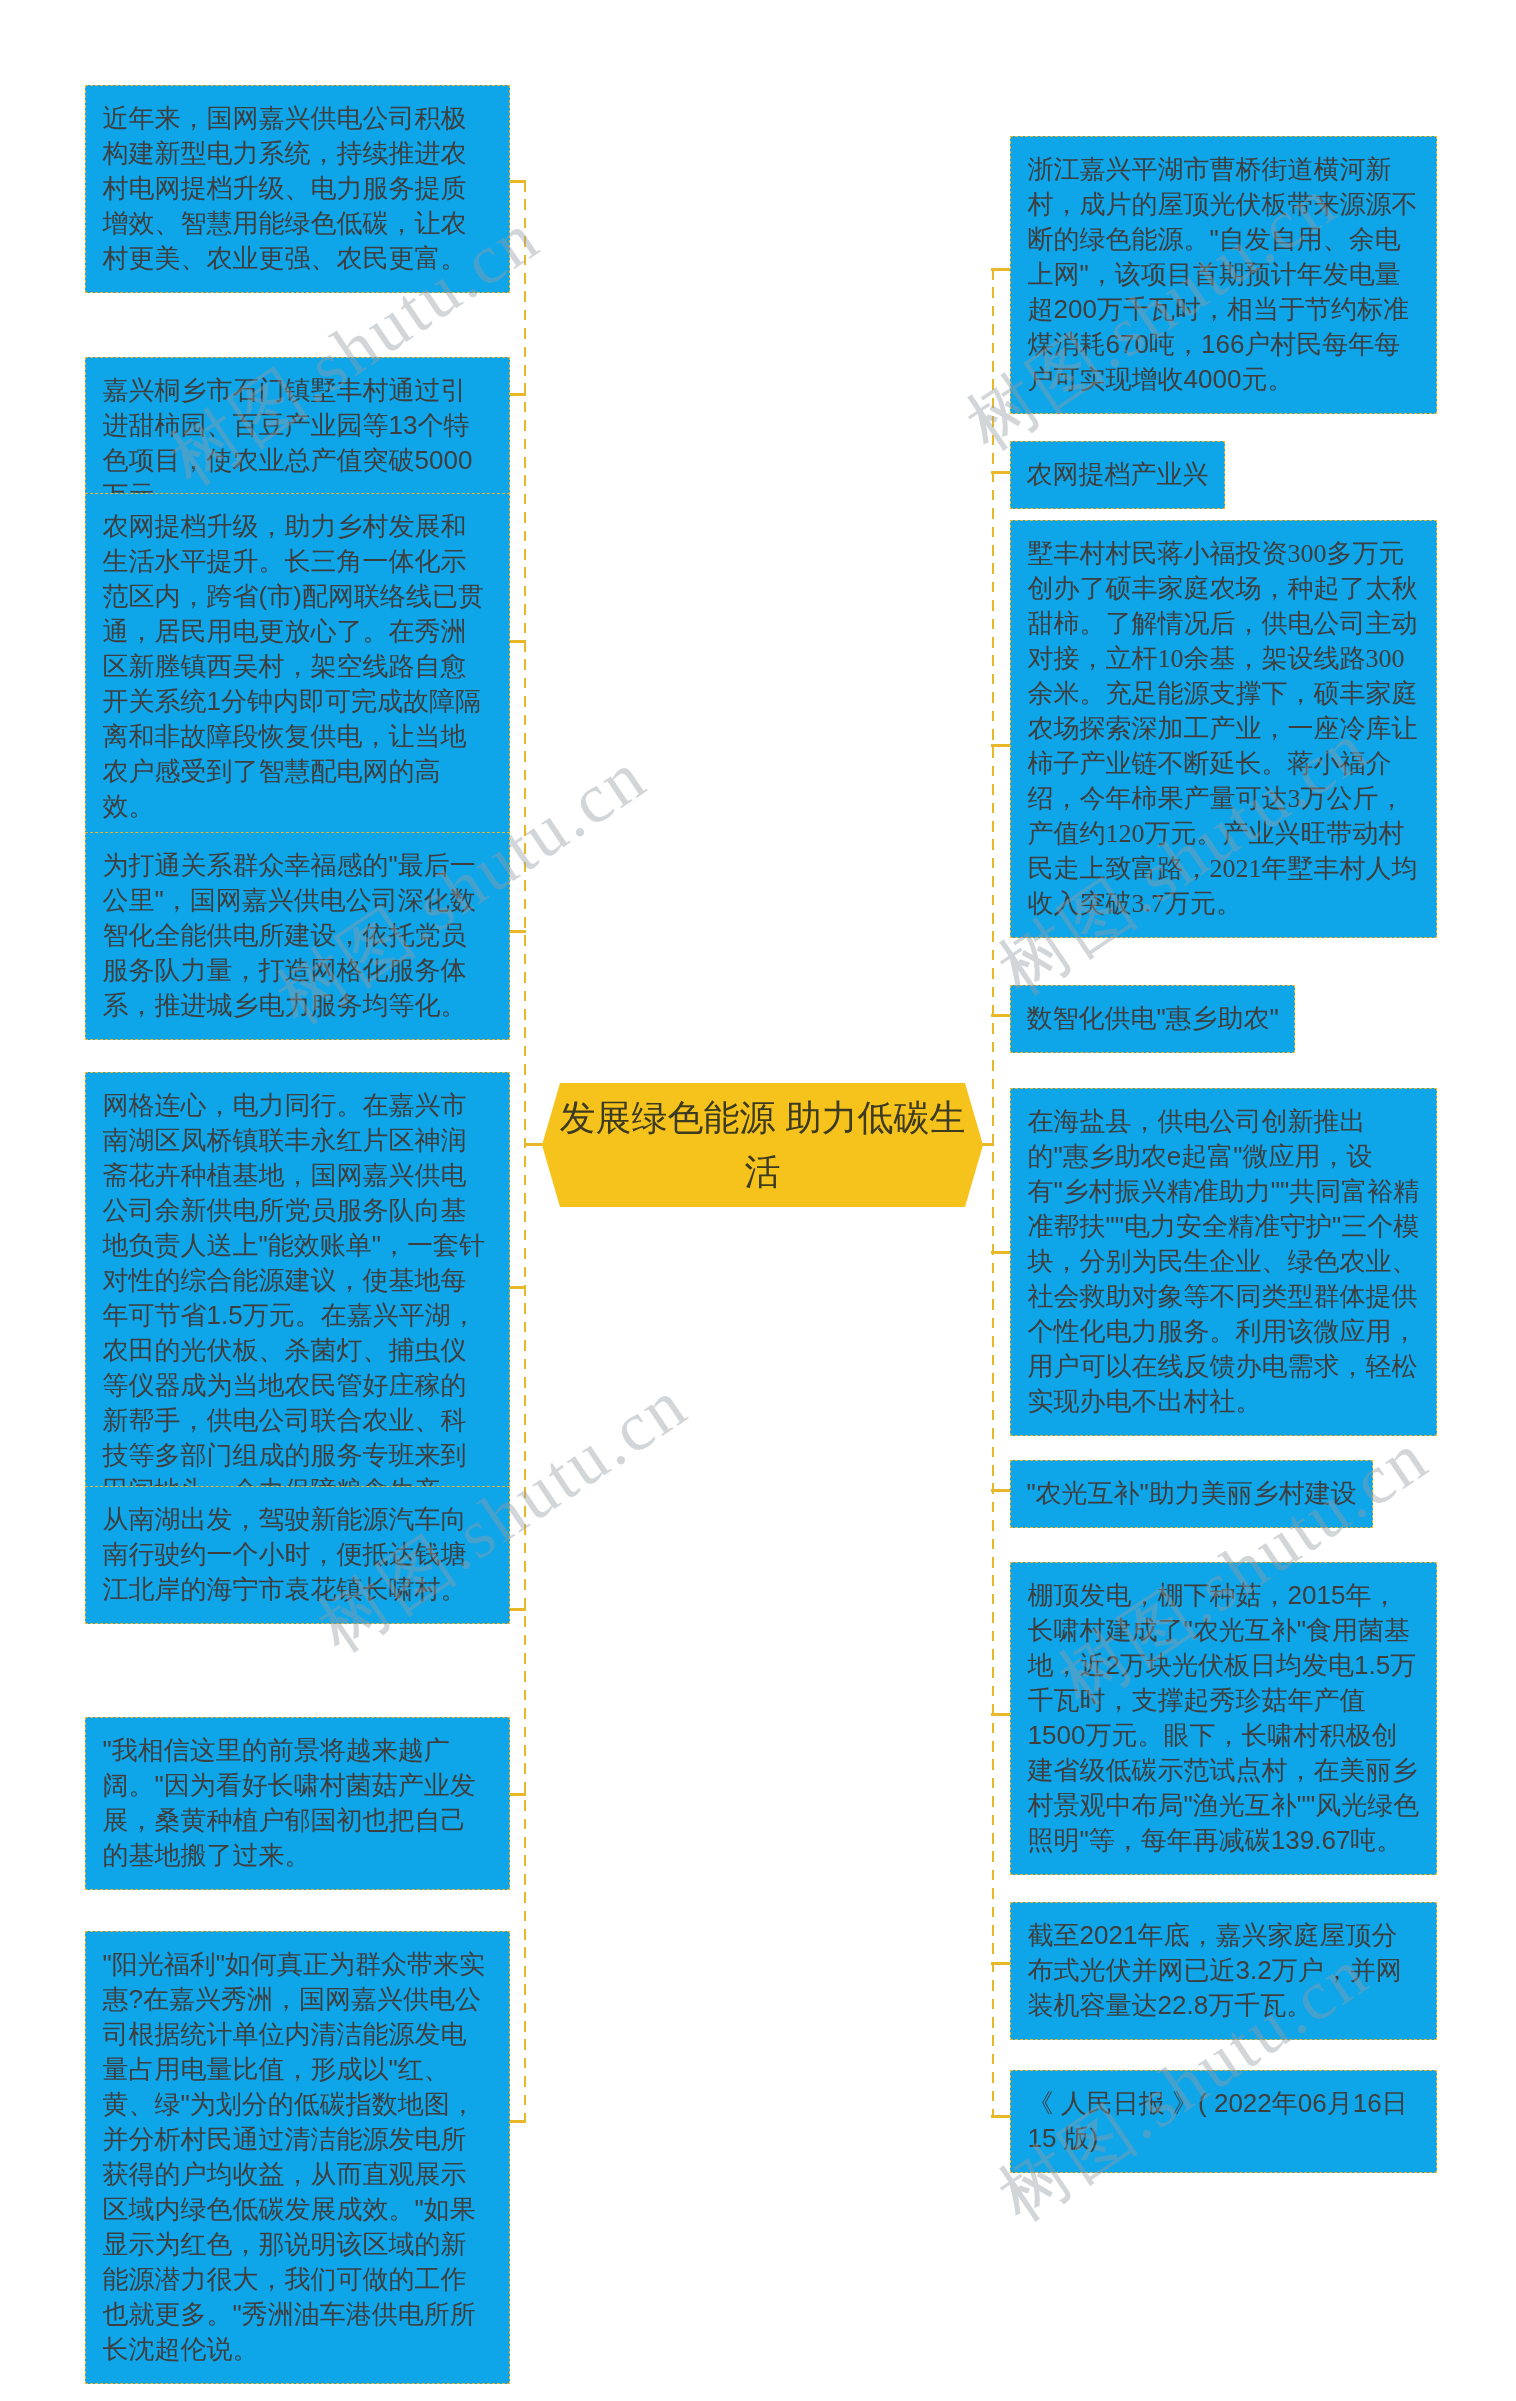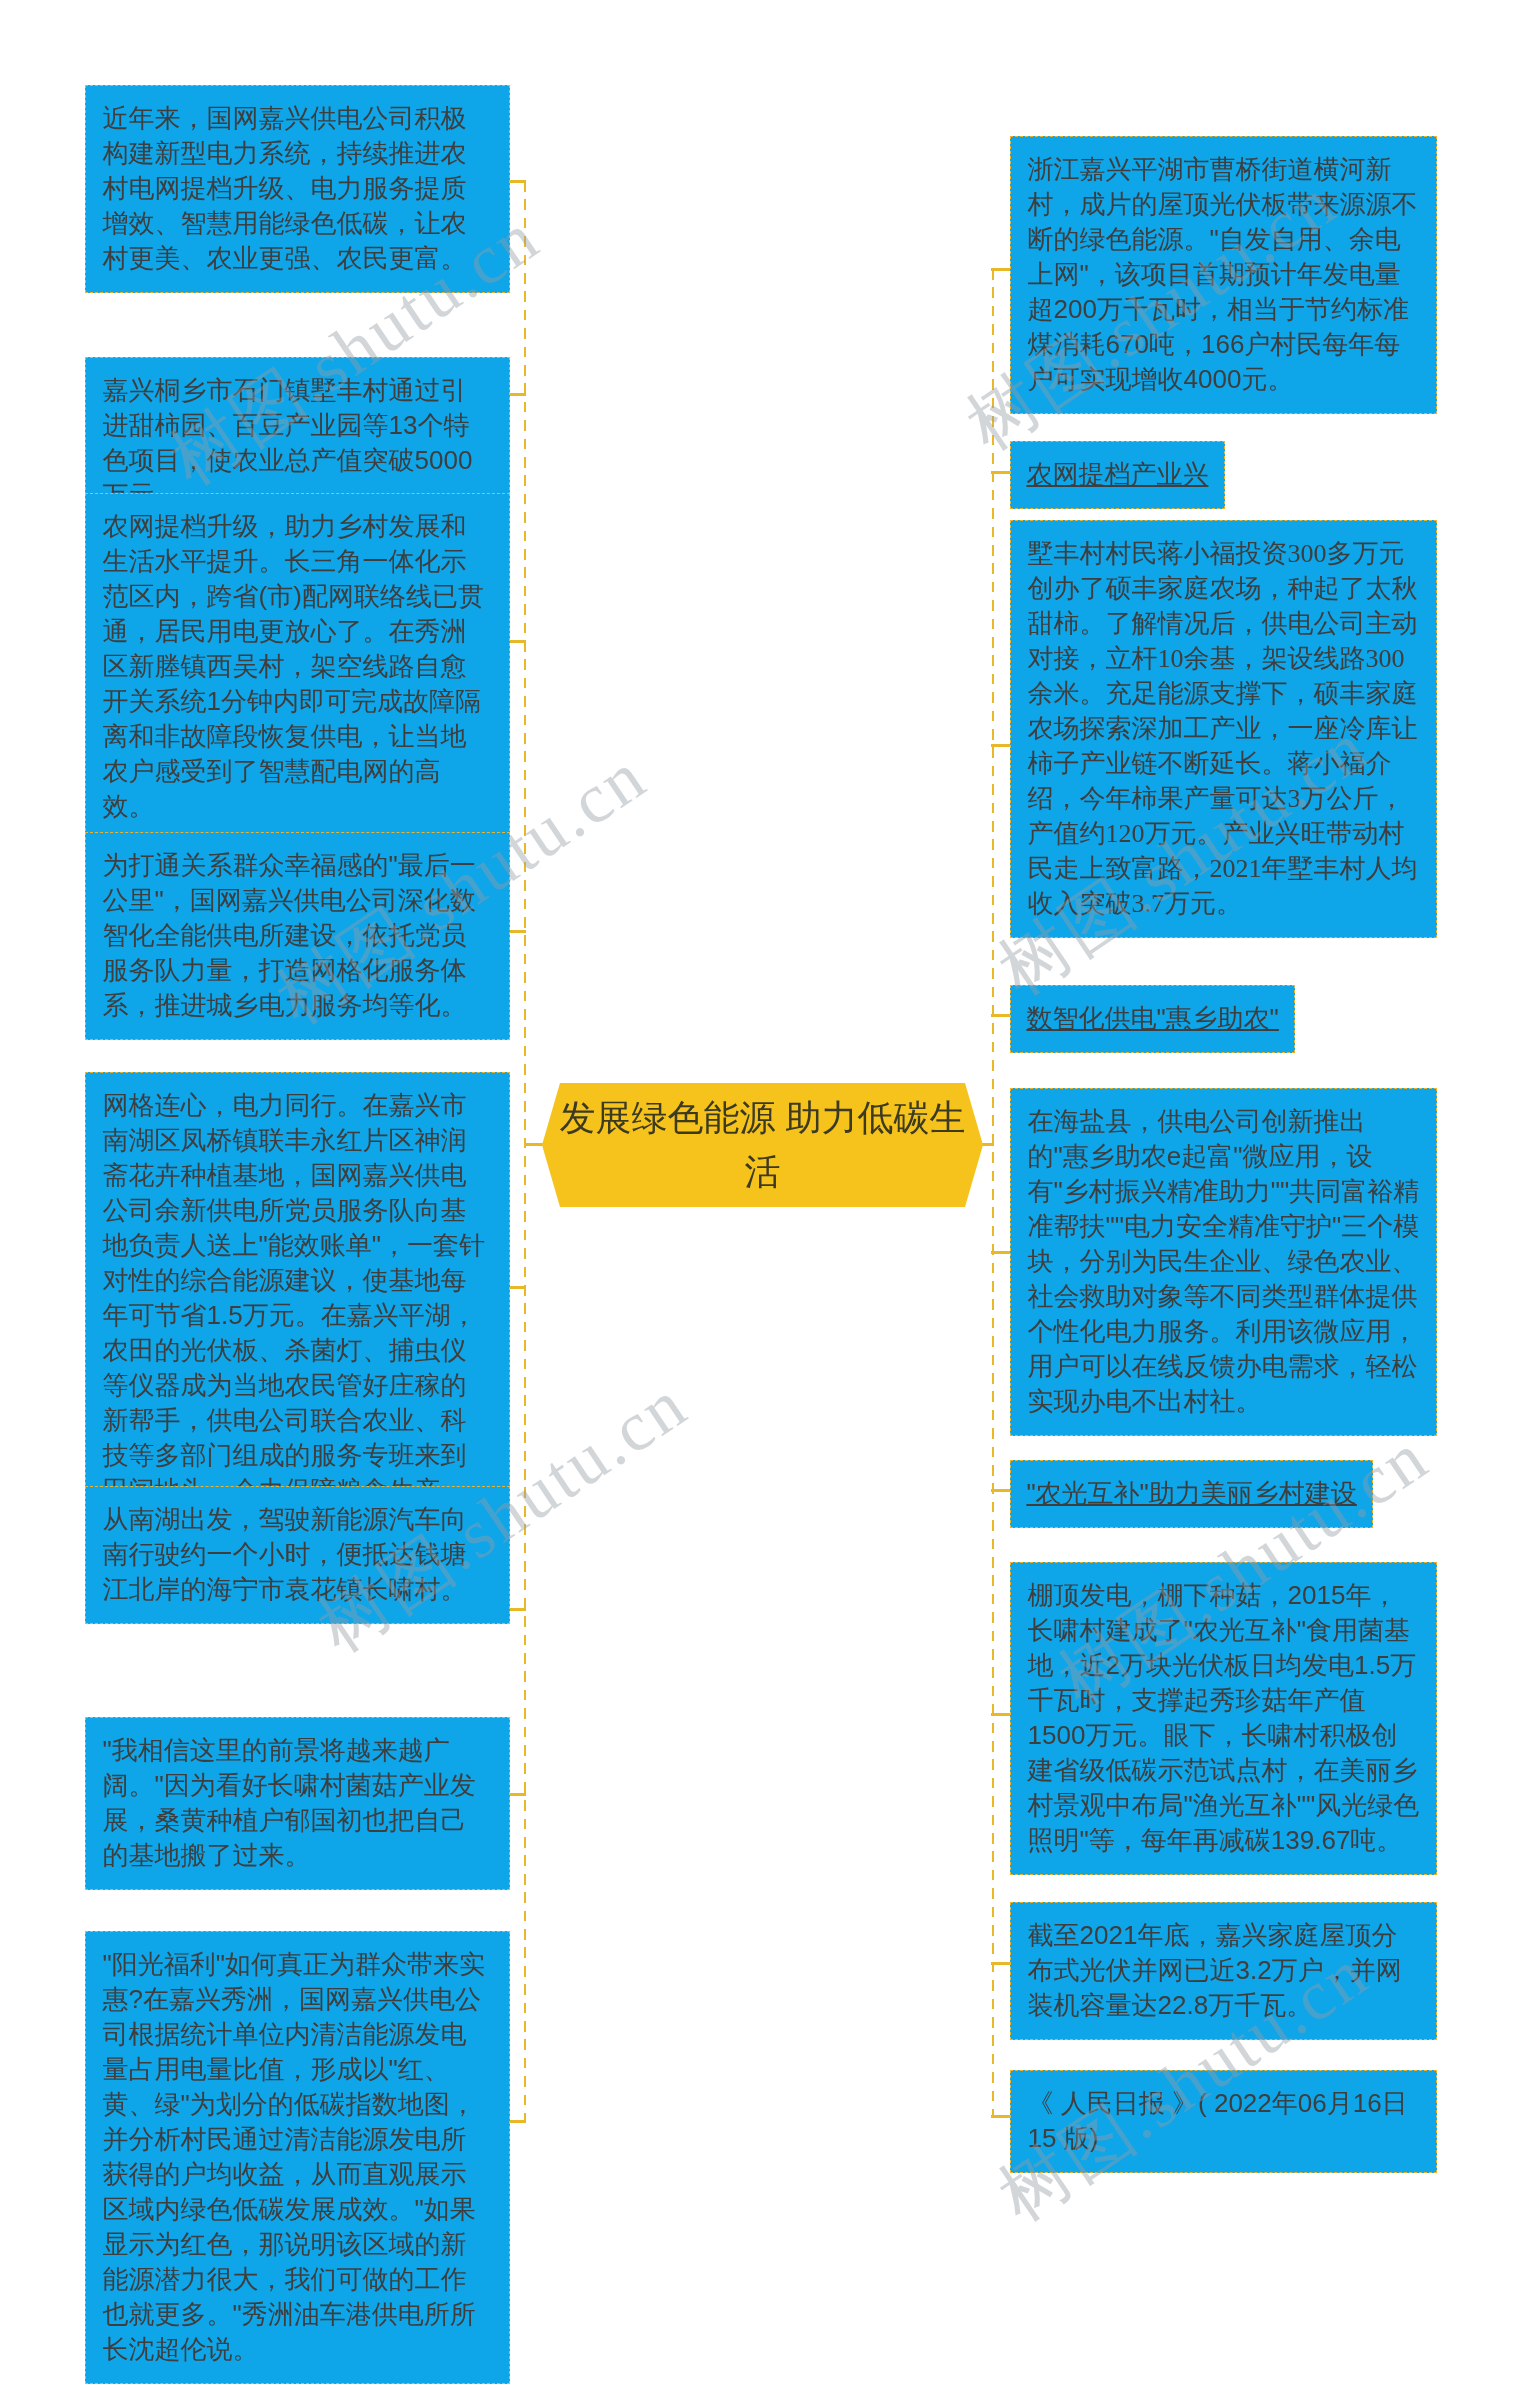--- a/index.html
+++ b/index.html
@@ -26,7 +26,7 @@
   }
   .tbox.left-col{left:85px;width:425px;}
   .tbox.right-col{left:1010px;width:427px;}
-  .tbox.heading{width:max-content;max-width:427px;padding:15.4px 15.4px;text-decoration:underline;}
+  .tbox.heading{width:max-content;max-width:427px;padding:15.4px 15.4px;}
   
   .central{
     position:absolute;

